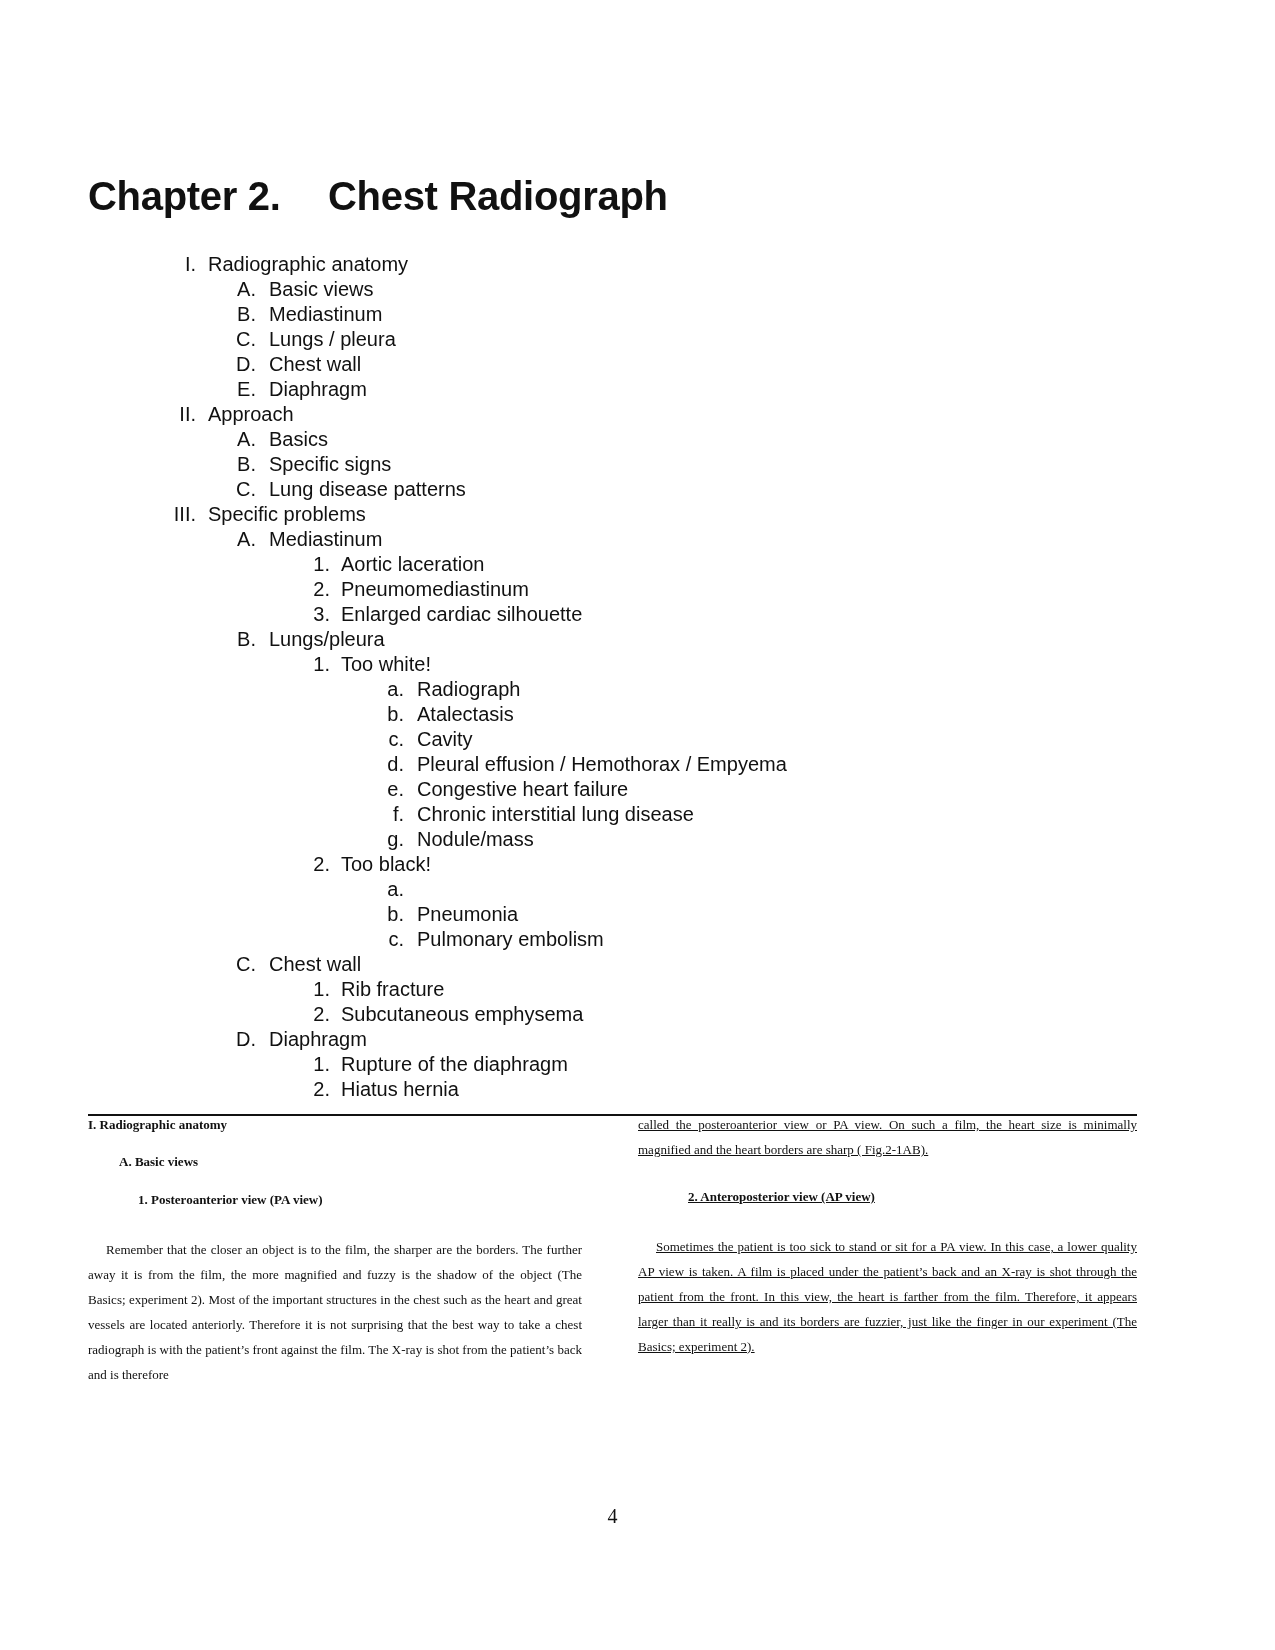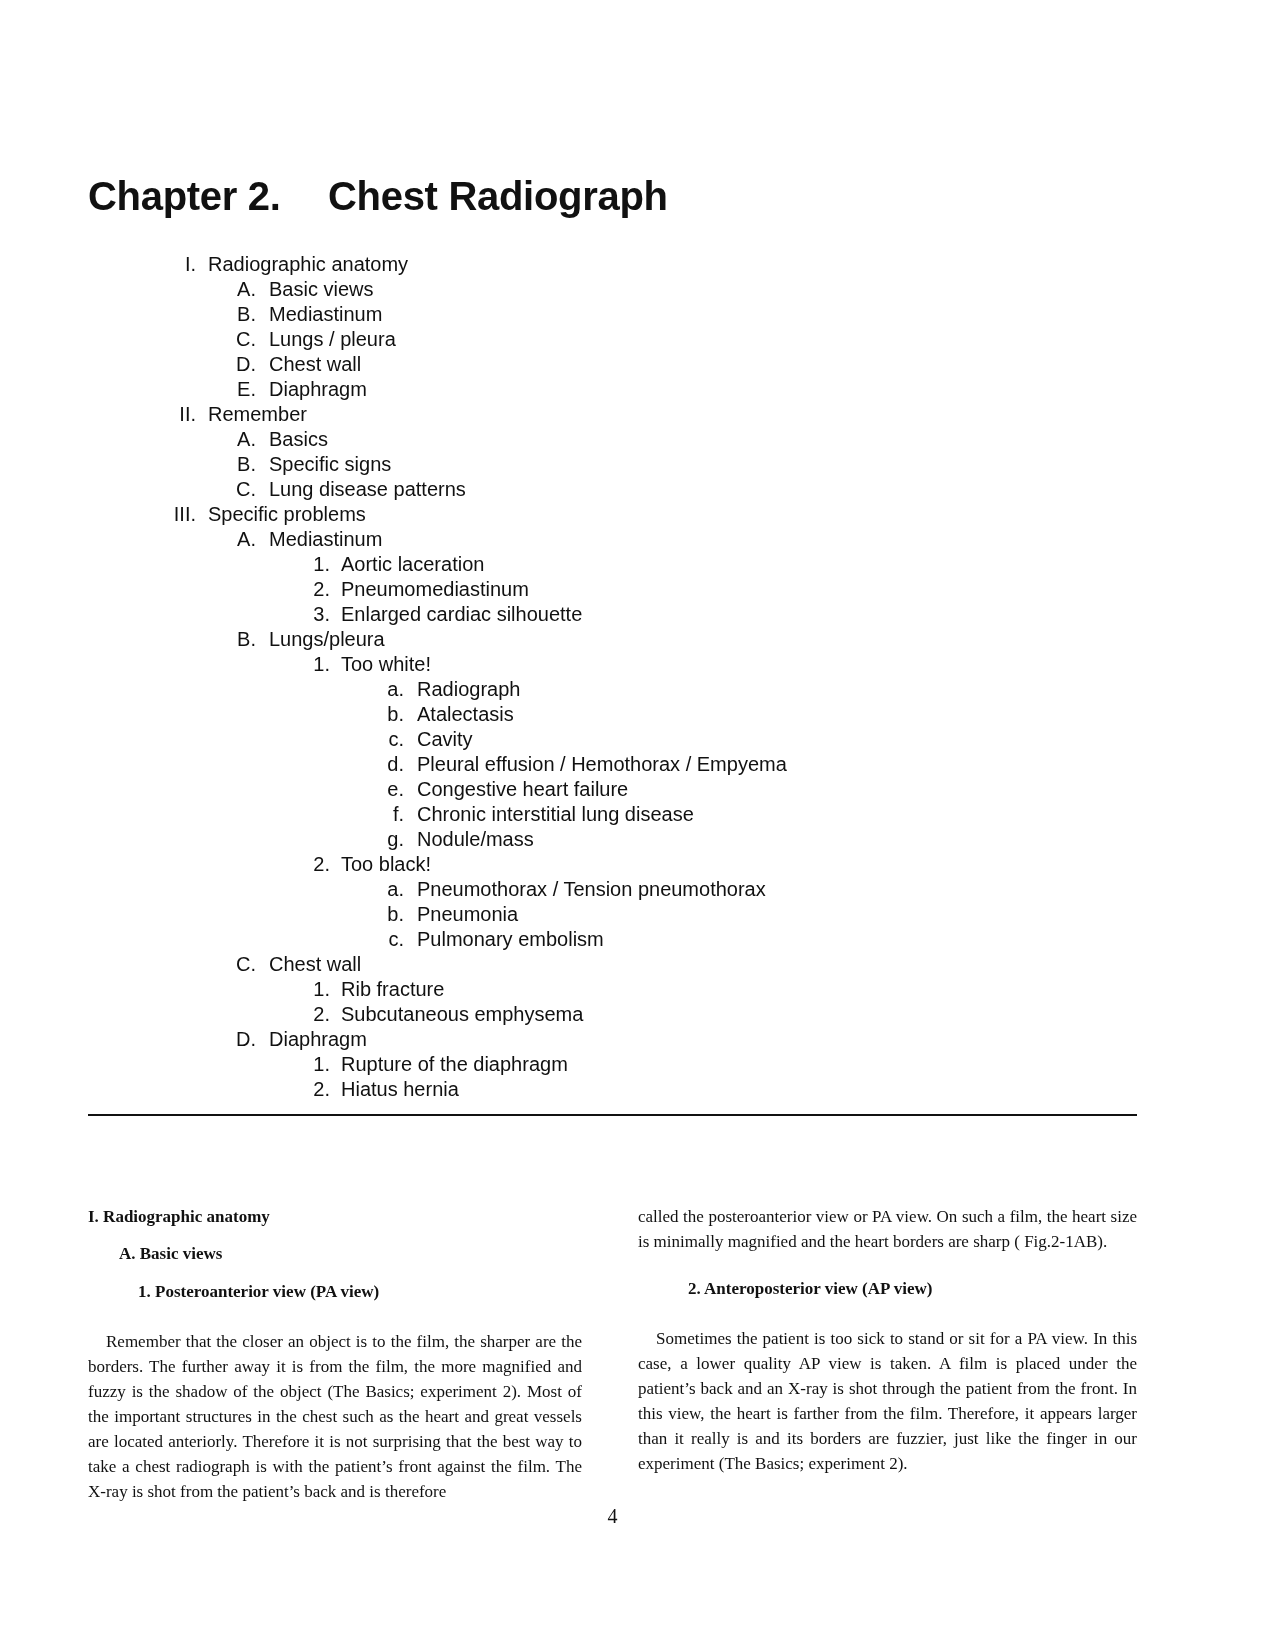--- a/index.html
+++ b/index.html
@@ -80,7 +80,7 @@
       </div>
       <div class="ol-row lvl1">
         <span class="mk">II.</span>
-        <span class="tx">Remember</span>
+        <span class="tx">Approach</span>
       </div>
       <div class="ol-row lvl2">
         <span class="mk">A.</span>

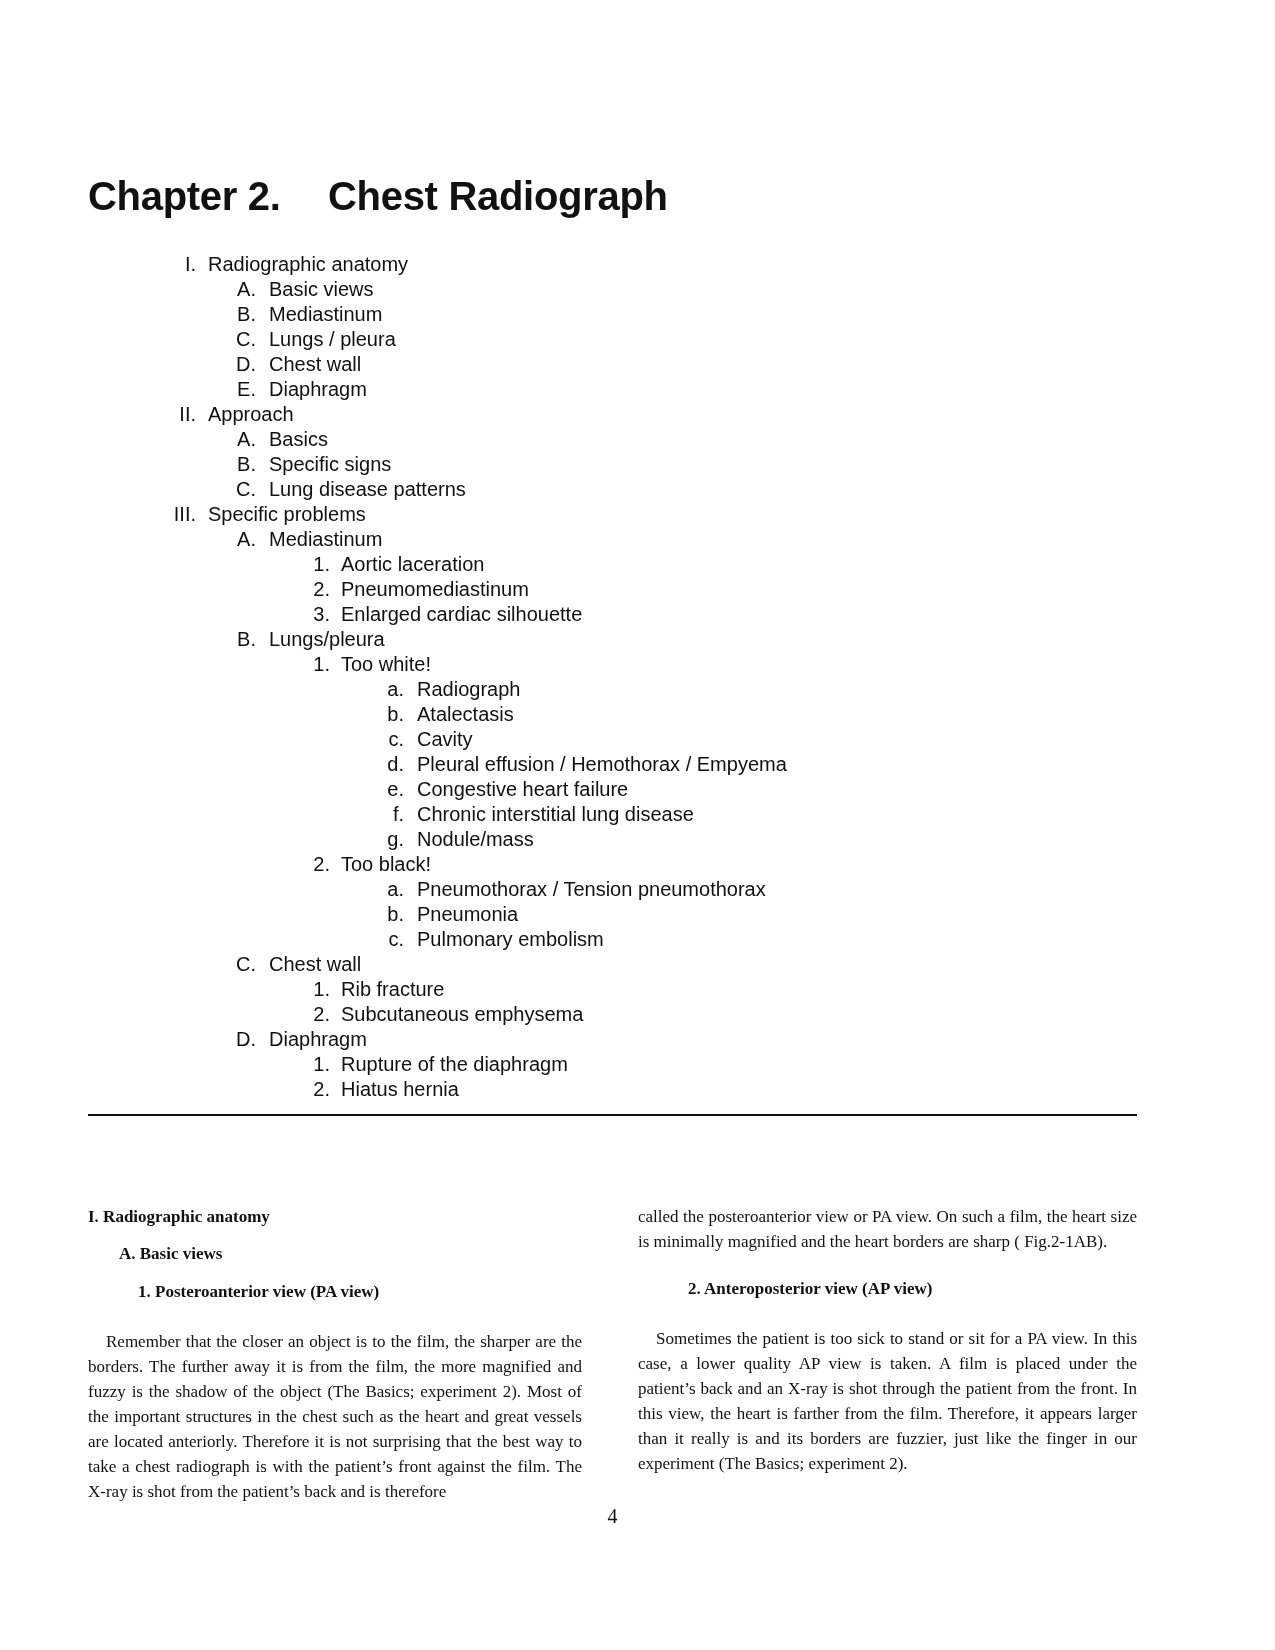--- a/index.html
+++ b/index.html
@@ -156,7 +156,6 @@
       </div>
       <div class="ol-row lvl4">
         <span class="mk">a.</span>
-        <span class="tx">Pneumothorax / Tension pneumothorax</span>
       </div>
       <div class="ol-row lvl4">
         <span class="mk">b.</span>

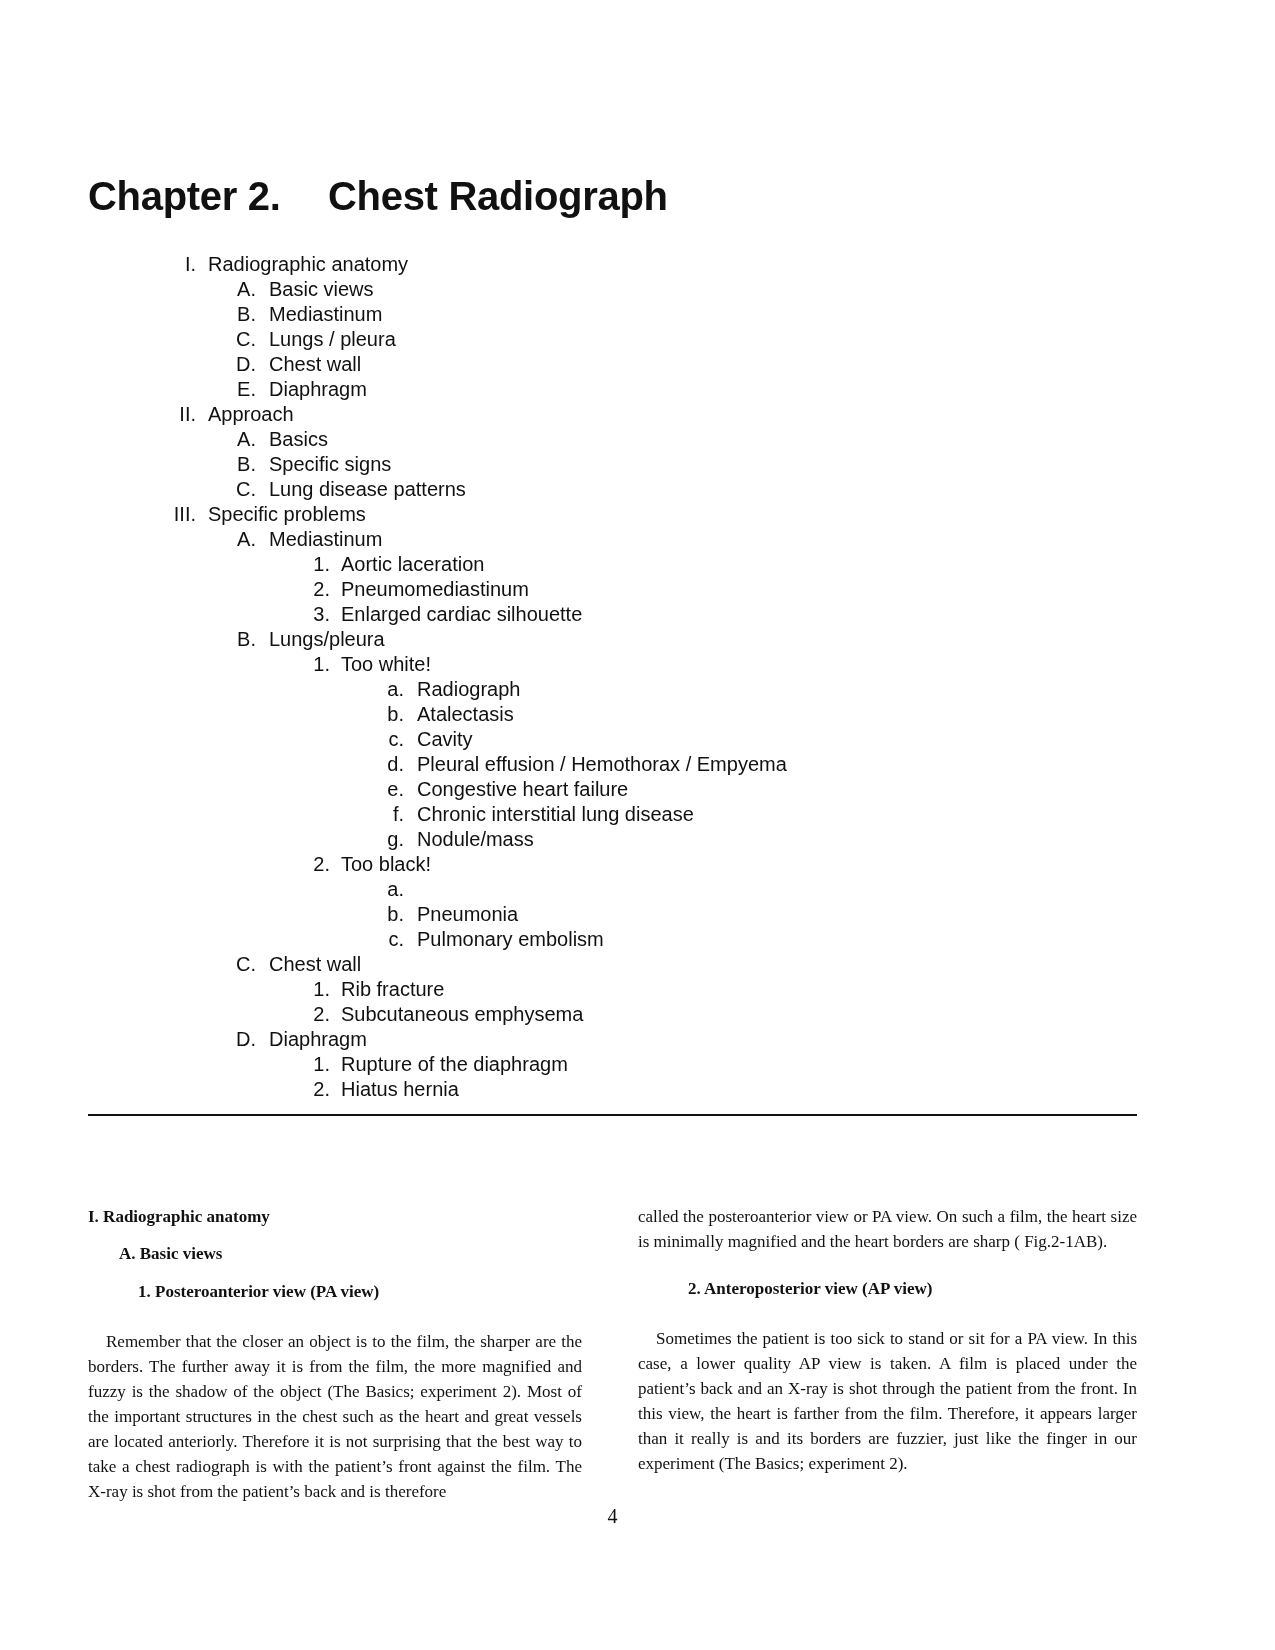--- a/index.html
+++ b/index.html
@@ -32,8 +32,8 @@
 
   .rule { position: absolute; left: 88px; top: 1114px; width: 1049px; height: 0; border-top: 2.5px solid #111; }
 
-  .col { position: absolute; top: 1204px; width: 494px;
-    font-family: "Liberation Serif", serif; font-size: 17px; line-height: 25px; text-align: justify; }
+  .col { position: absolute; top: 1112px; width: 494px;
+    font-family: "Liberation Serif", serif; font-size: 13px; line-height: 25px; text-align: justify; }
   .col-left { left: 88px; }
   .col-right { left: 638px; width: 499px; }
   .h1 { font-weight: bold; margin: 0; height: 37px; }

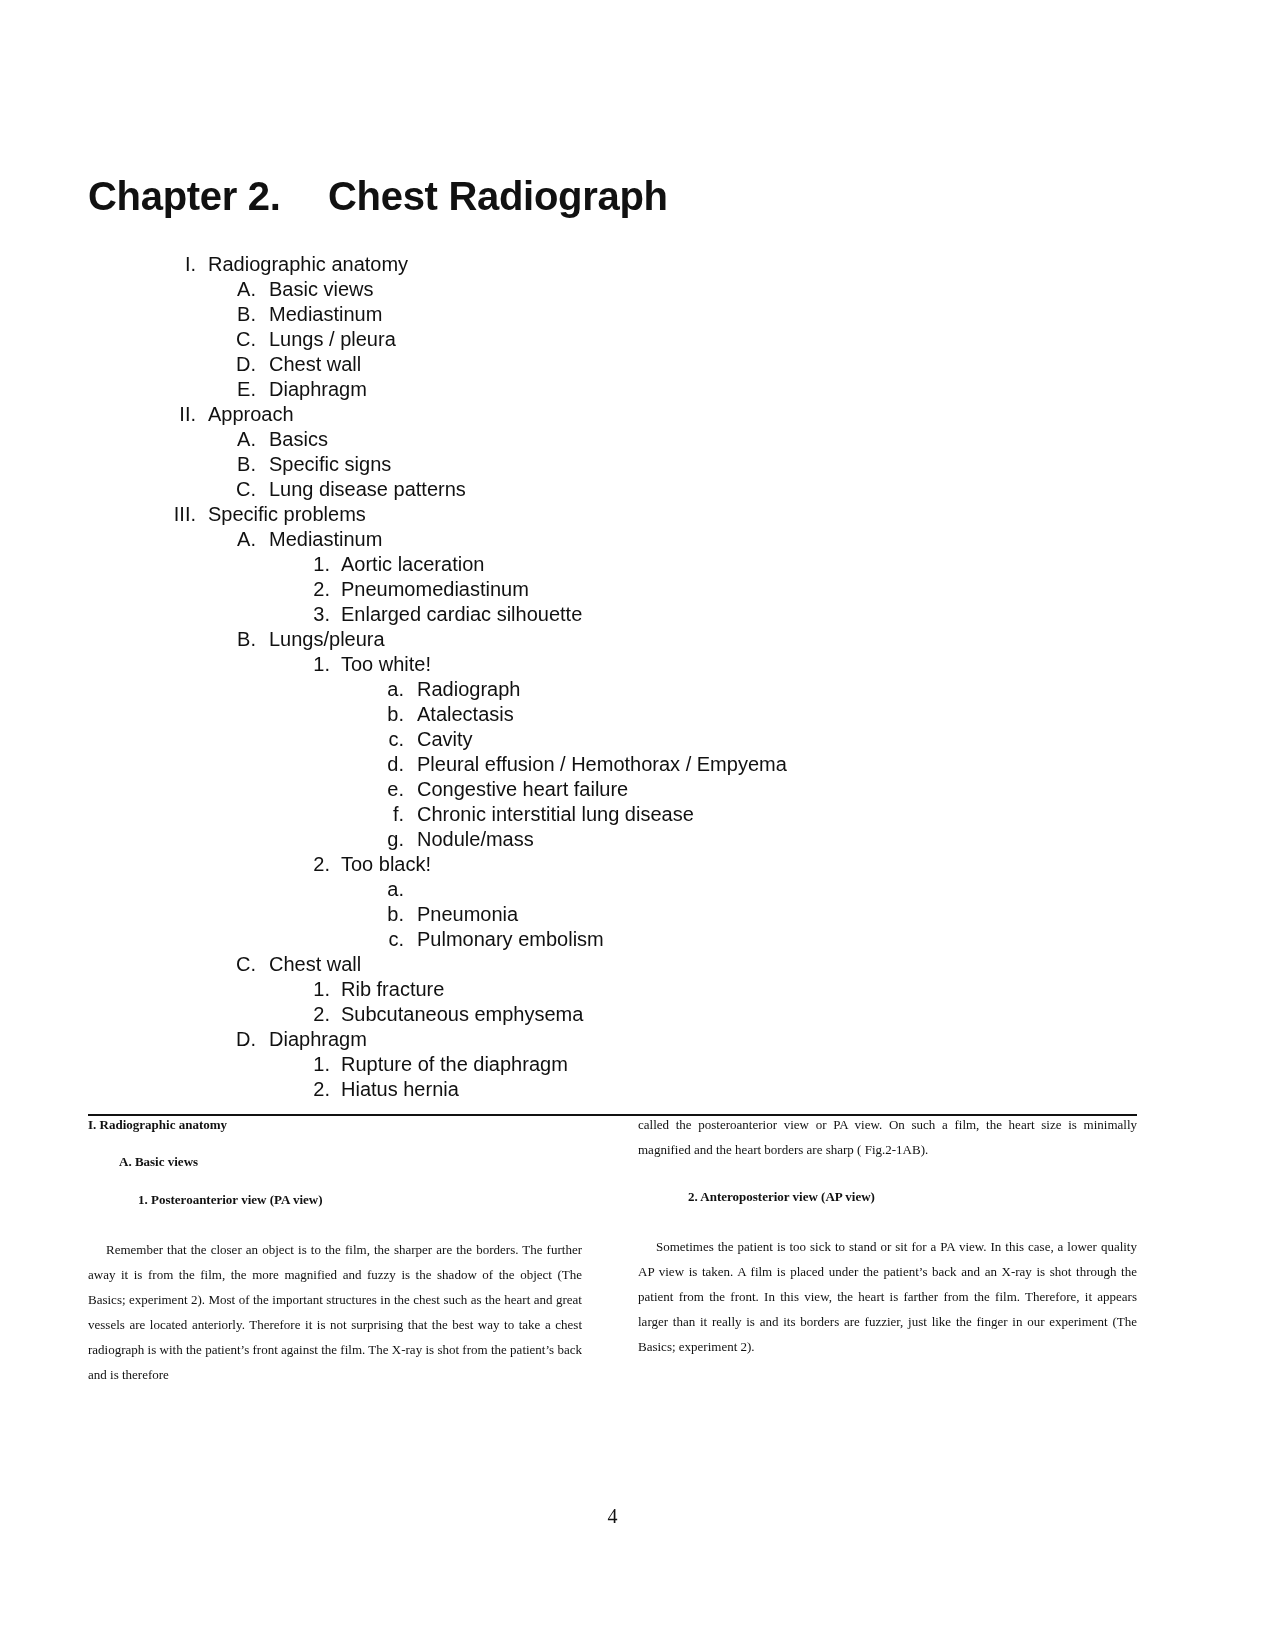--- a/index.html
+++ b/index.html
@@ -35,7 +35,7 @@
   .col { position: absolute; top: 1112px; width: 494px;
     font-family: "Liberation Serif", serif; font-size: 13px; line-height: 25px; text-align: justify; }
   .col-left { left: 88px; }
-  .col-right { left: 638px; width: 499px; }
+  .col-right { left: 638px; width: 499px; text-decoration: underline; }
   .h1 { font-weight: bold; margin: 0; height: 37px; }
   .h2 { font-weight: bold; margin: 0 0 0 31px; height: 38px; }
   .h3 { font-weight: bold; margin: 0 0 0 50px; height: 50px; }

